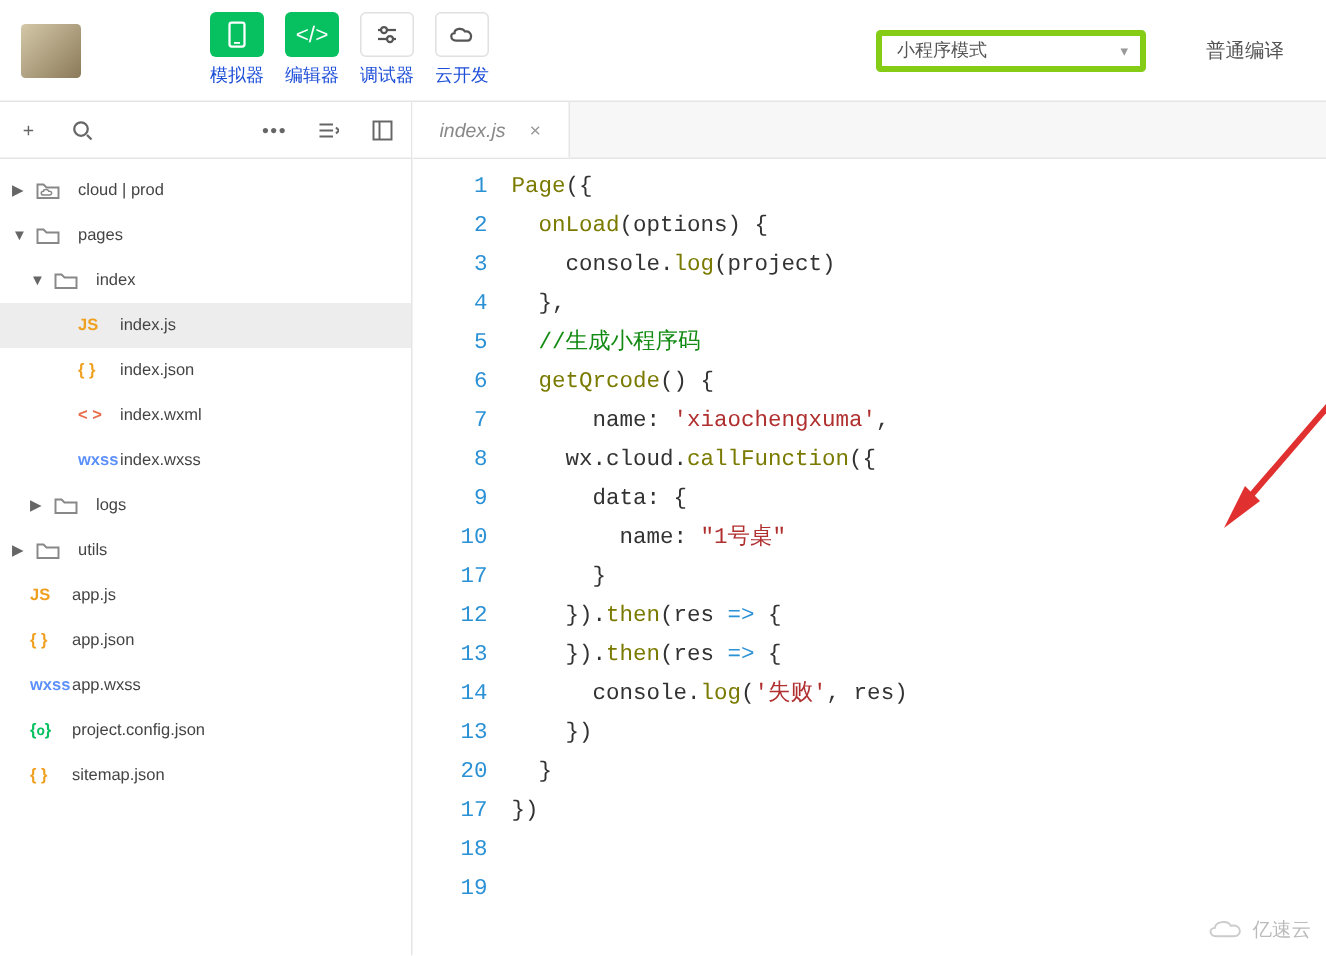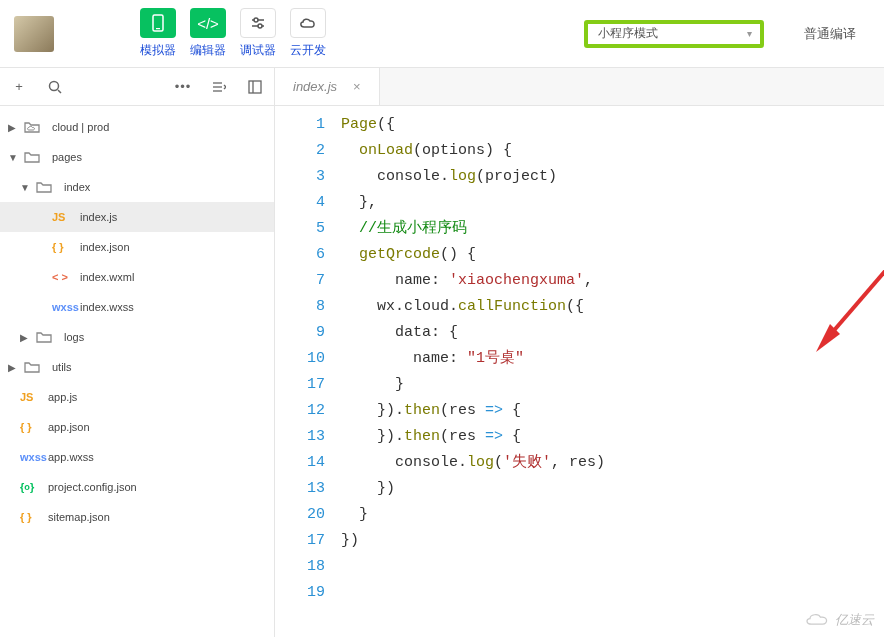--- a/index.html
+++ b/index.html
@@ -59,7 +59,7 @@
 
 .arrow-annot { position: absolute; left: 465px; top: 90px; pointer-events: none; }
 
-.watermark { position: absolute; right: 10px; bottom: 8px; display: flex; align-items: center; gap: 4px; color: #bbb; font-size: 13px; font-style: italic; }
+.watermark { position: absolute; right: 10px; bottom: 8px; display: flex; align-items: center; gap: 4px; color: #bbb; font-size: 13px; }
 .watermark svg { width: 28px; height: 18px; }
 </style>
 </head>

